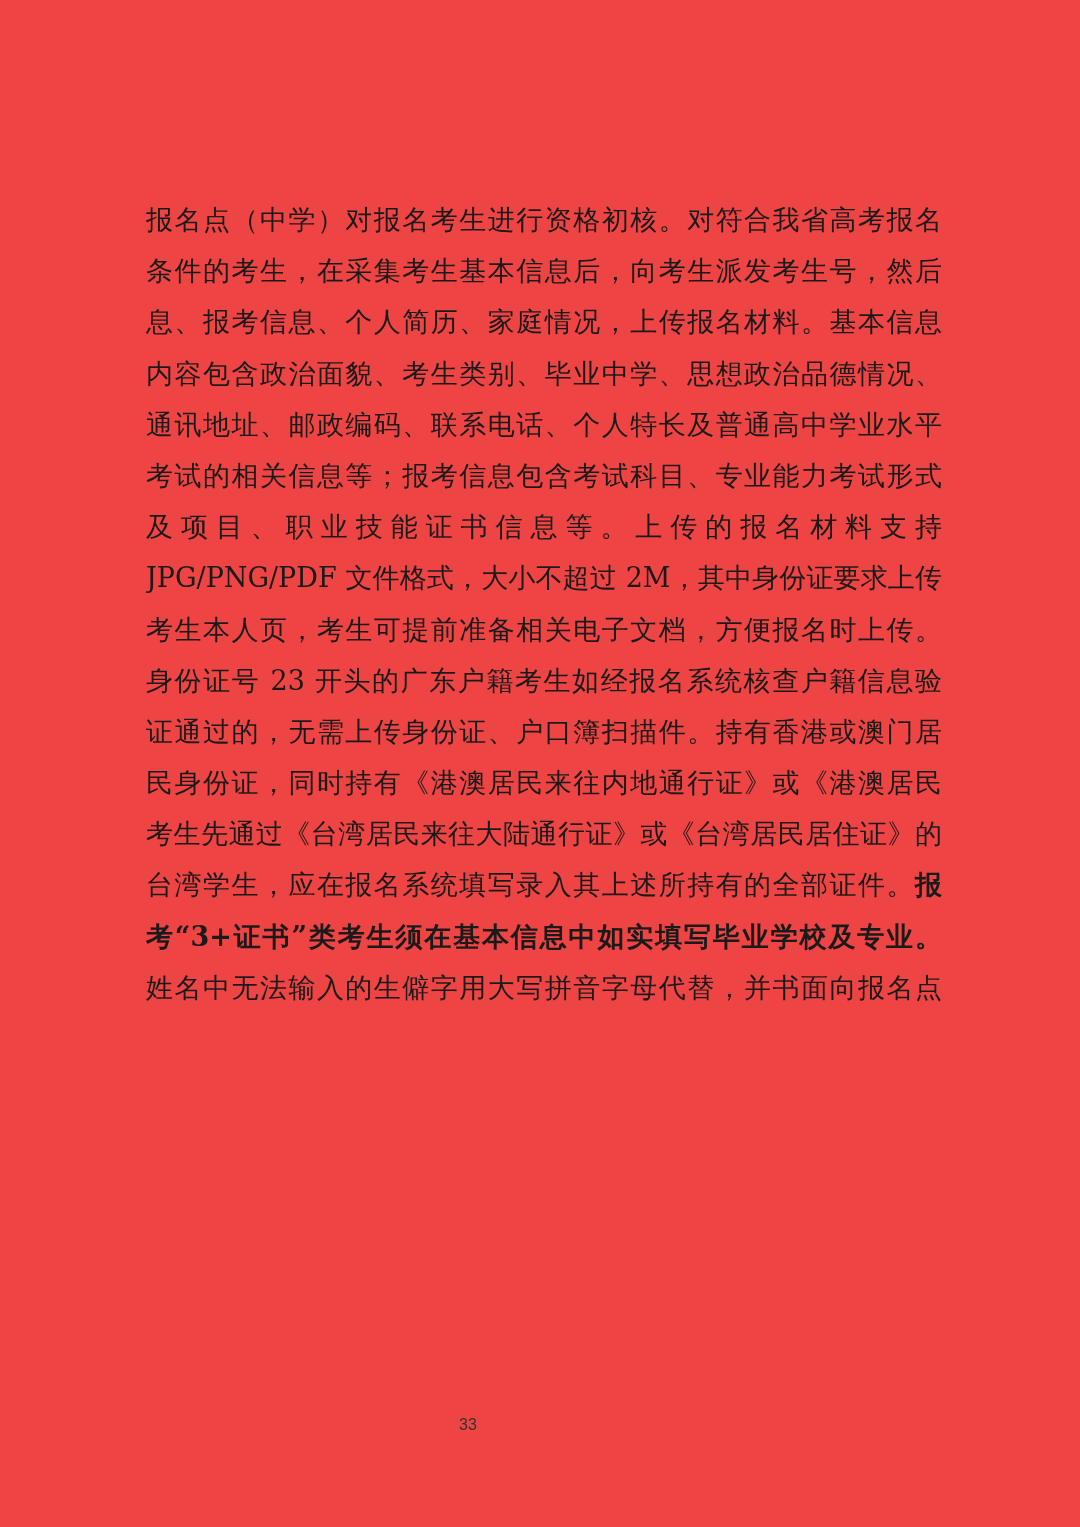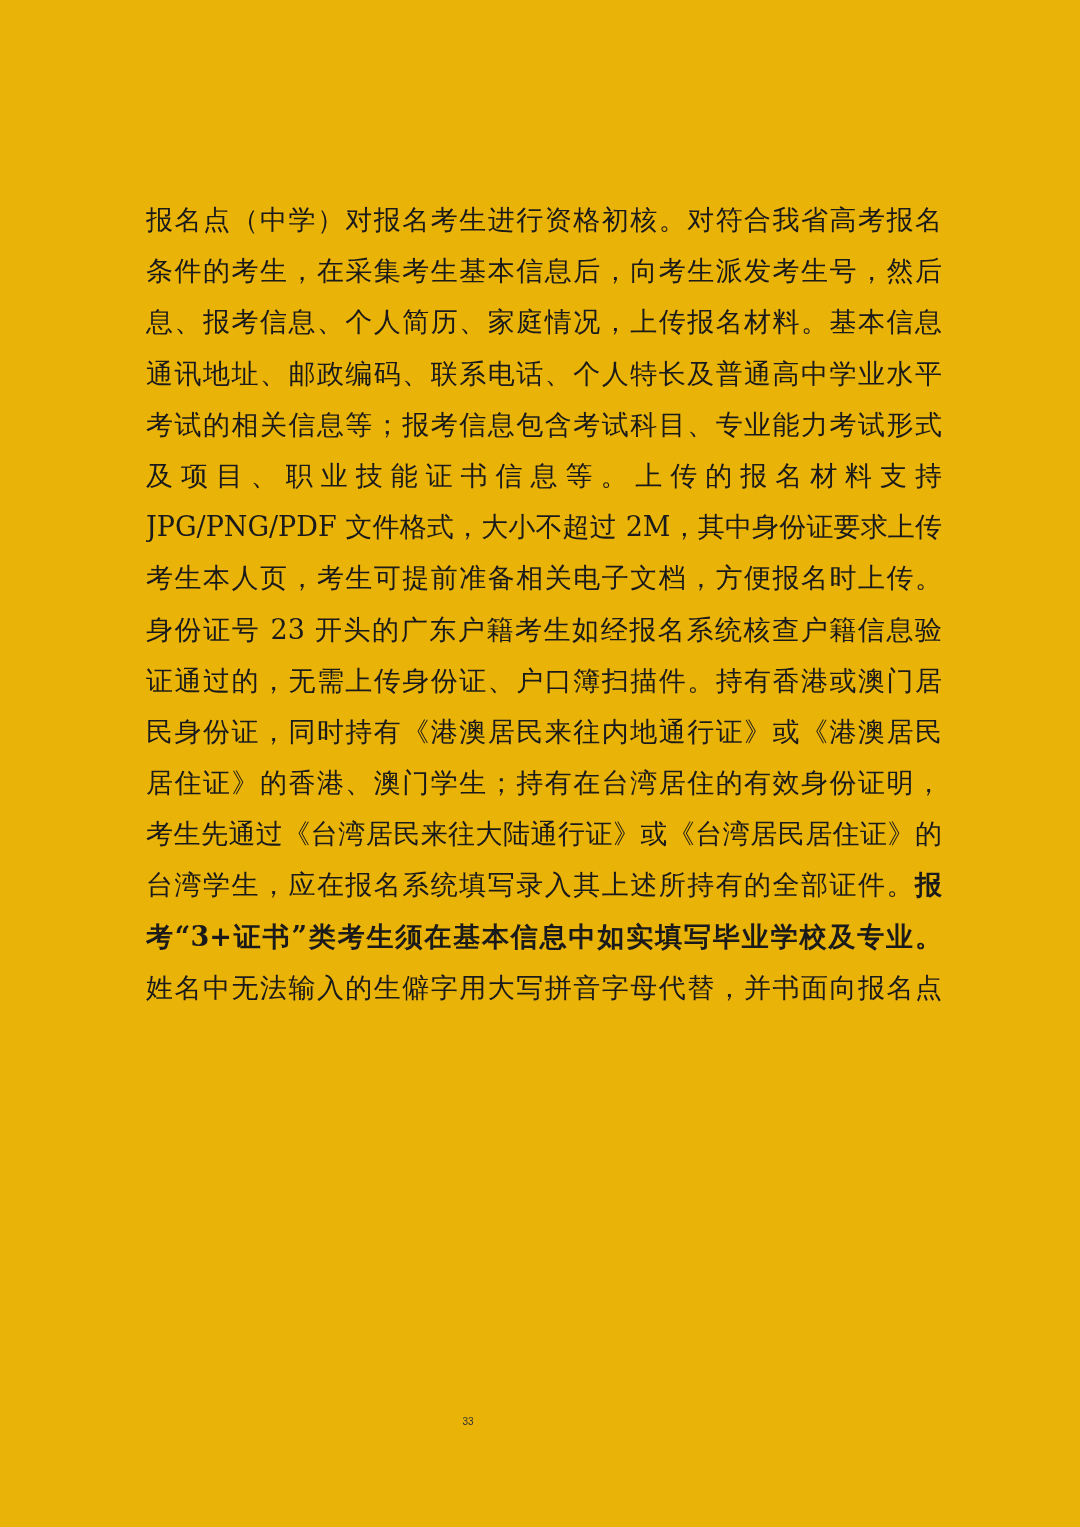--- a/index.html
+++ b/index.html
@@ -20,7 +20,7 @@
       left: 0; top: 0;
       width: 1080px;
       height: 1527px;
-      background: #eab308;
+      background: #ef4444;
     }
     .body-text {
       position: absolute;

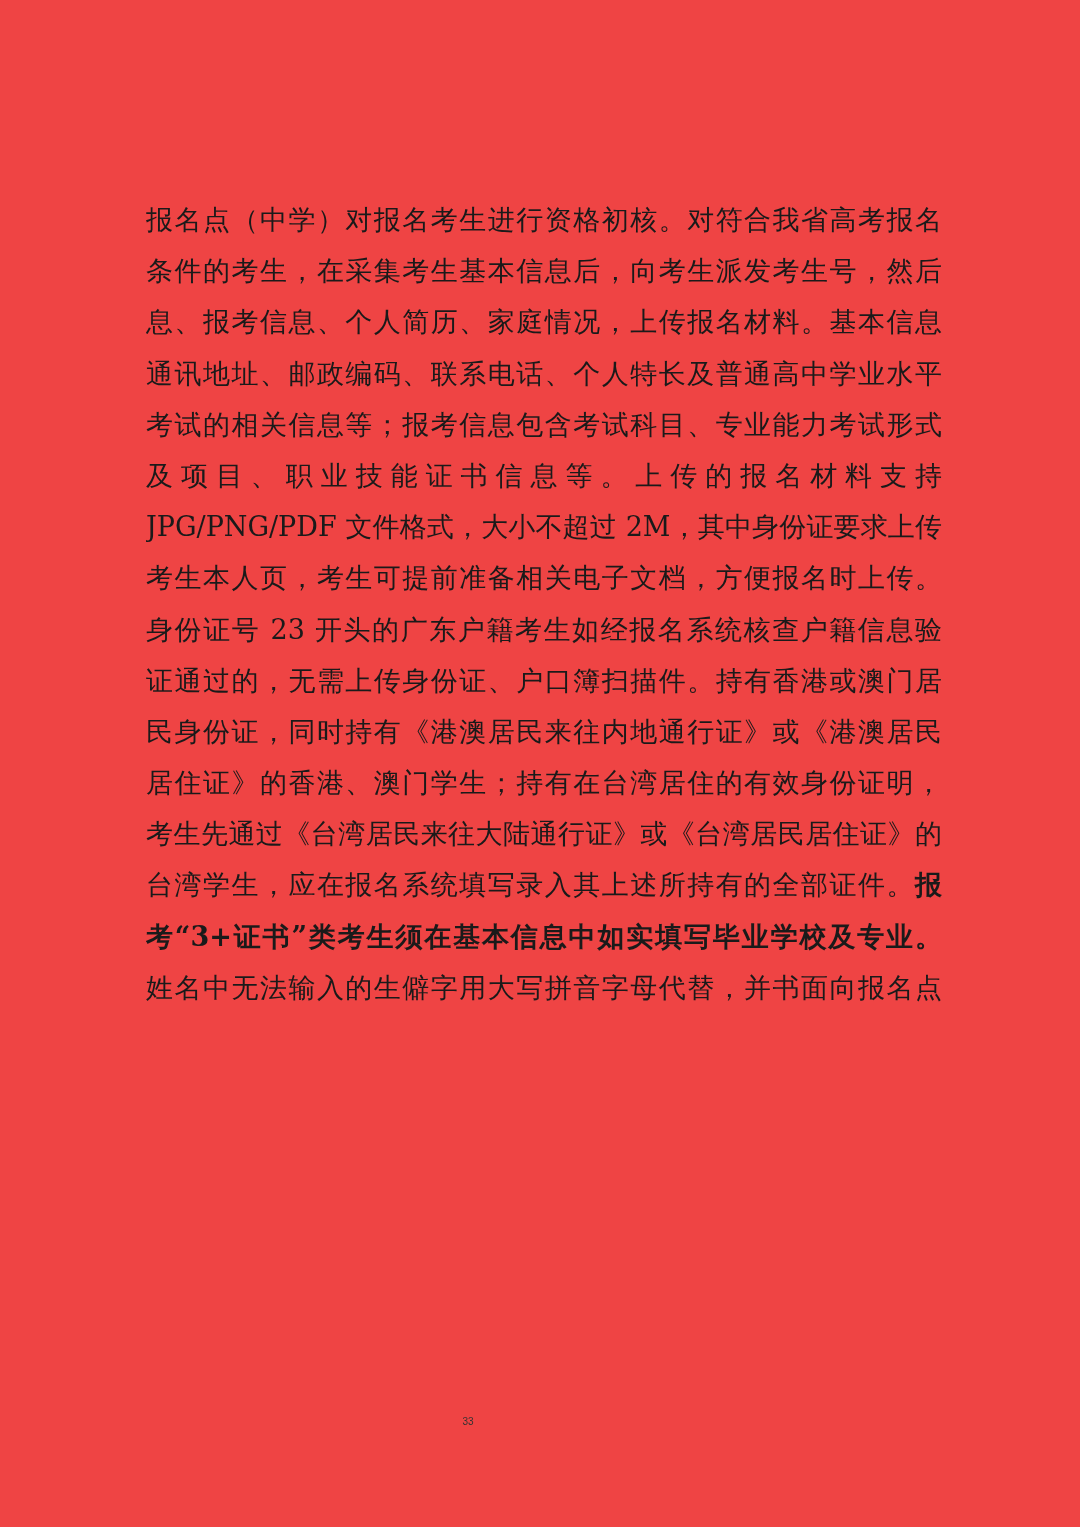--- a/index.html
+++ b/index.html
@@ -59,6 +59,7 @@
     <div class="line">报名点（中学）对报名考生进行资格初核。对符合我省高考报名</div>
     <div class="line">条件的考生，在采集考生基本信息后，向考生派发考生号，然后</div>
     <div class="line">息、报考信息、个人简历、家庭情况，上传报名材料。基本信息</div>
+    <div class="line">内容包含政治面貌、考生类别、毕业中学、思想政治品德情况、</div>
     <div class="line">通讯地址、邮政编码、联系电话、个人特长及普通高中学业水平</div>
     <div class="line">考试的相关信息等；报考信息包含考试科目、专业能力考试形式</div>
     <div class="line">及项目、职业技能证书信息等。上传的报名材料支持</div>

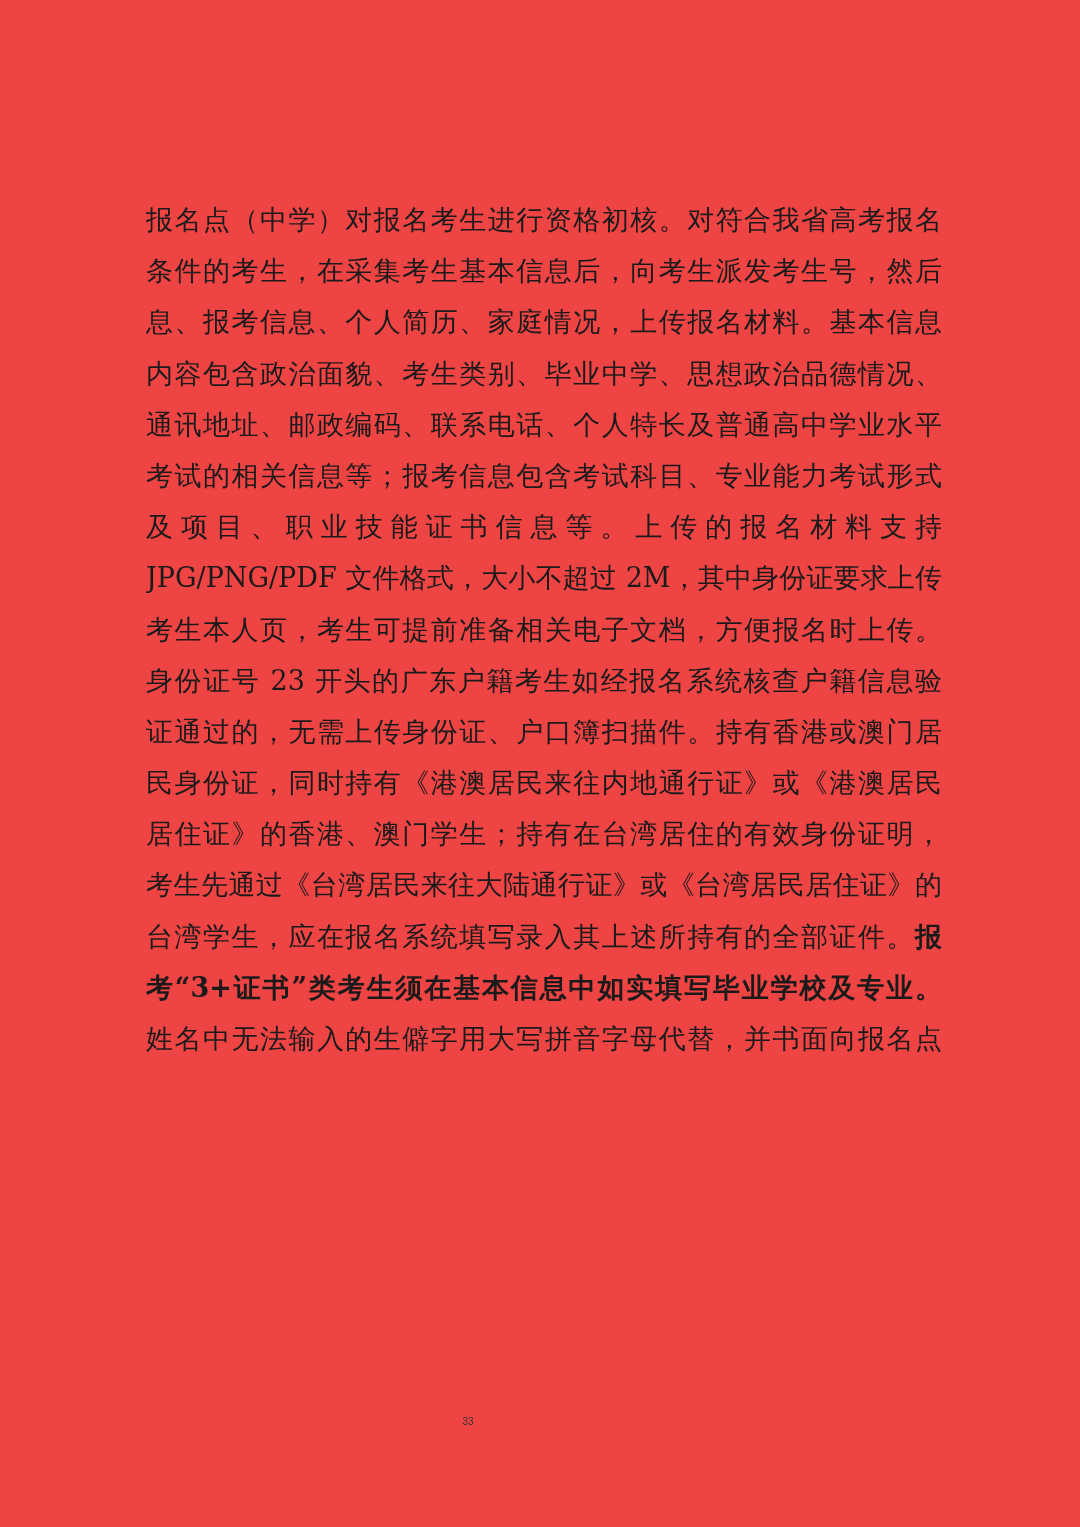--- a/index.html
+++ b/index.html
@@ -68,7 +68,6 @@
     <div class="line">身份证号 23 开头的广东户籍考生如经报名系统核查户籍信息验</div>
     <div class="line">证通过的，无需上传身份证、户口簿扫描件。持有香港或澳门居</div>
     <div class="line">民身份证，同时持有《港澳居民来往内地通行证》或《港澳居民</div>
-    <div class="line">居住证》的香港、澳门学生；持有在台湾居住的有效身份证明，</div>
     <div class="line">考生先通过《台湾居民来往大陆通行证》或《台湾居民居住证》的</div>
     <div class="line"><span>台湾学生，应在报名系统填写录入其上述所持有的全部证件。</span><span class="bold">报</span></div>
     <div class="line"><span class="bold">考“3+证书”类考生须在基本信息中如实填写毕业学校及专业。</span></div>

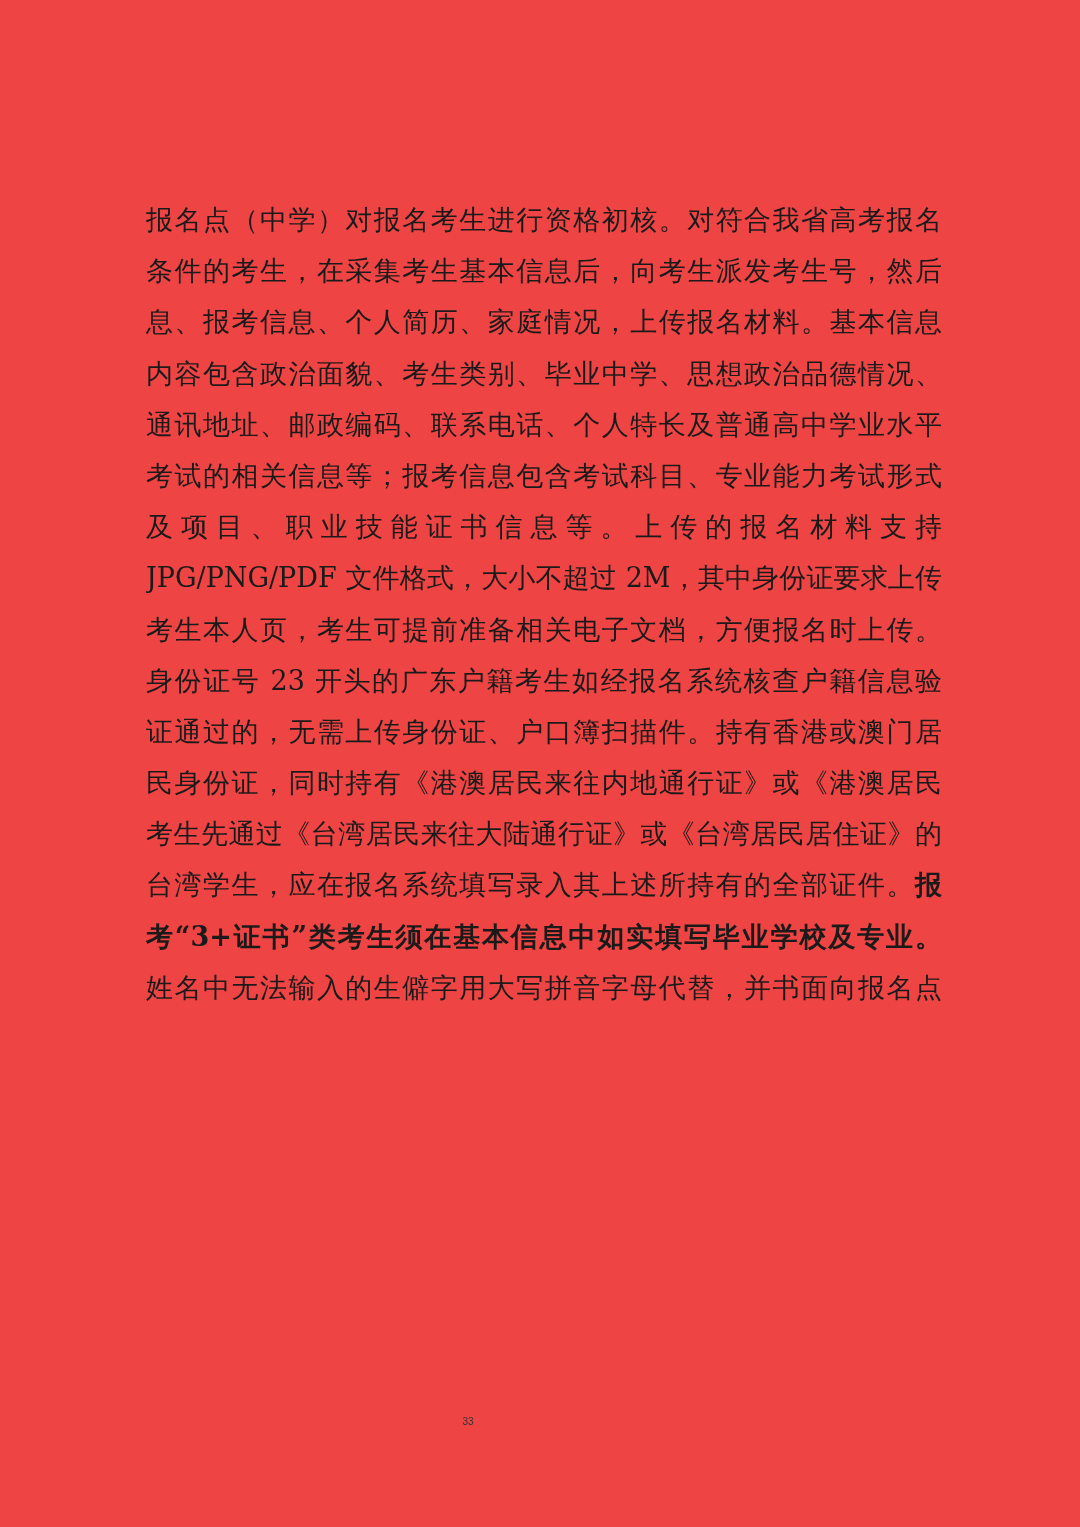--- a/index.html
+++ b/index.html
@@ -47,7 +47,7 @@
       top: 1416px;
       text-align: center;
       font-family: "Liberation Sans", "DejaVu Sans", sans-serif;
-      font-size: 10px;
+      font-size: 16px;
       color: #333;
     }
   </style>

